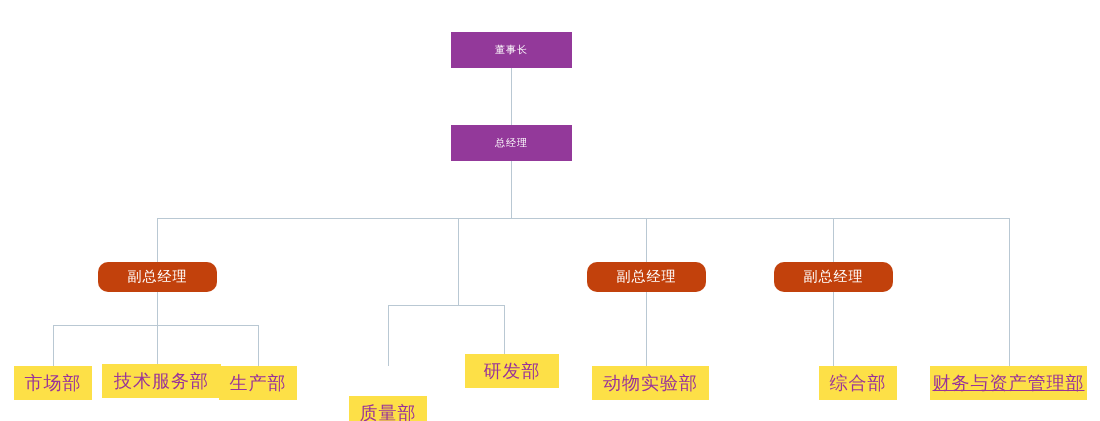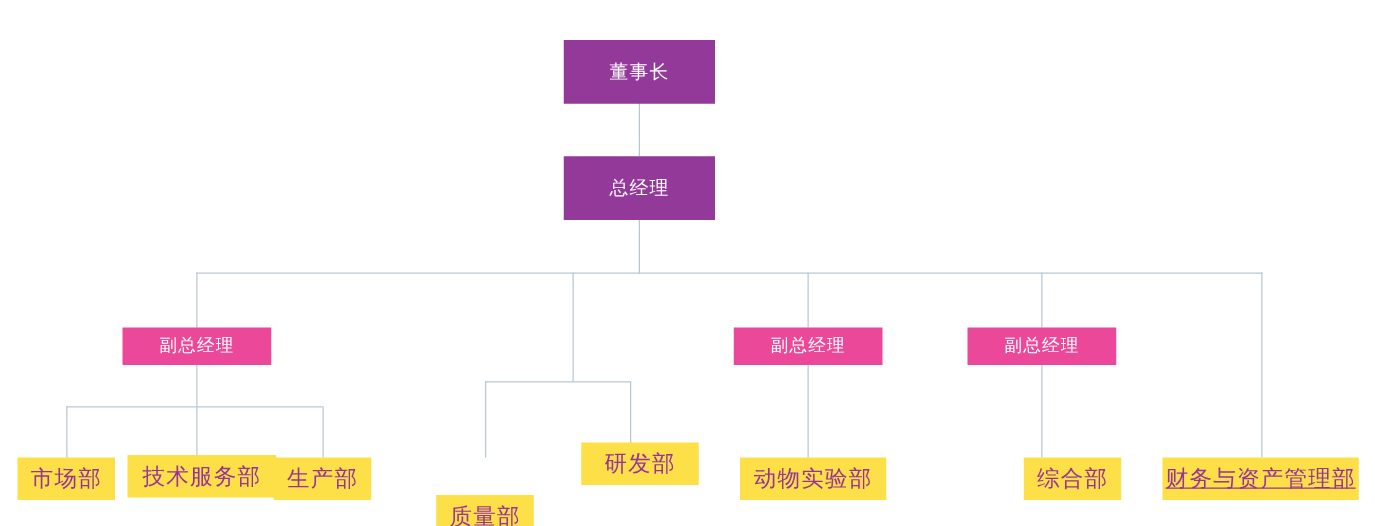--- a/index.html
+++ b/index.html
@@ -30,8 +30,8 @@
   .node-l1 {
     background: #93399a;
     color: #ffffff;
-    font-size: 15px;
-    height: 51px;
+    font-size: 10px;
+    height: 36px;
   }
   .node-l2 {
     background: #ec4899;

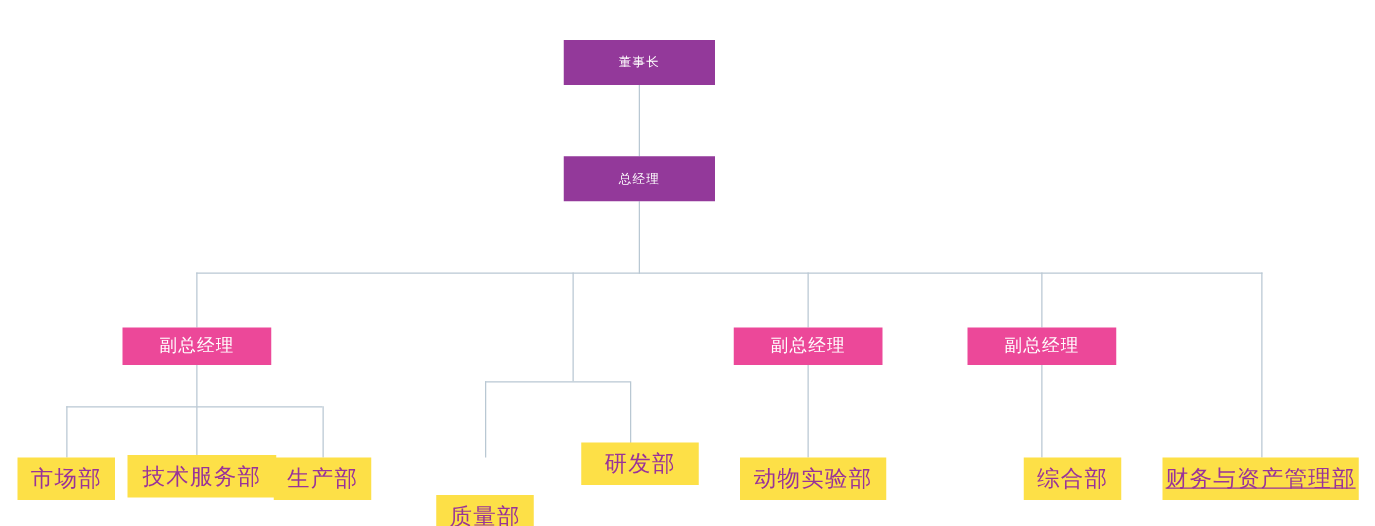--- a/index.html
+++ b/index.html
@@ -34,10 +34,11 @@
     height: 36px;
   }
   .node-l2 {
-    background: #ec4899;
+    background: #c2410c;
     color: #ffffff;
     font-size: 14px;
     height: 30px;
+    border-radius: 10px;
   }
   .node-leaf {
     background: #fde047;

